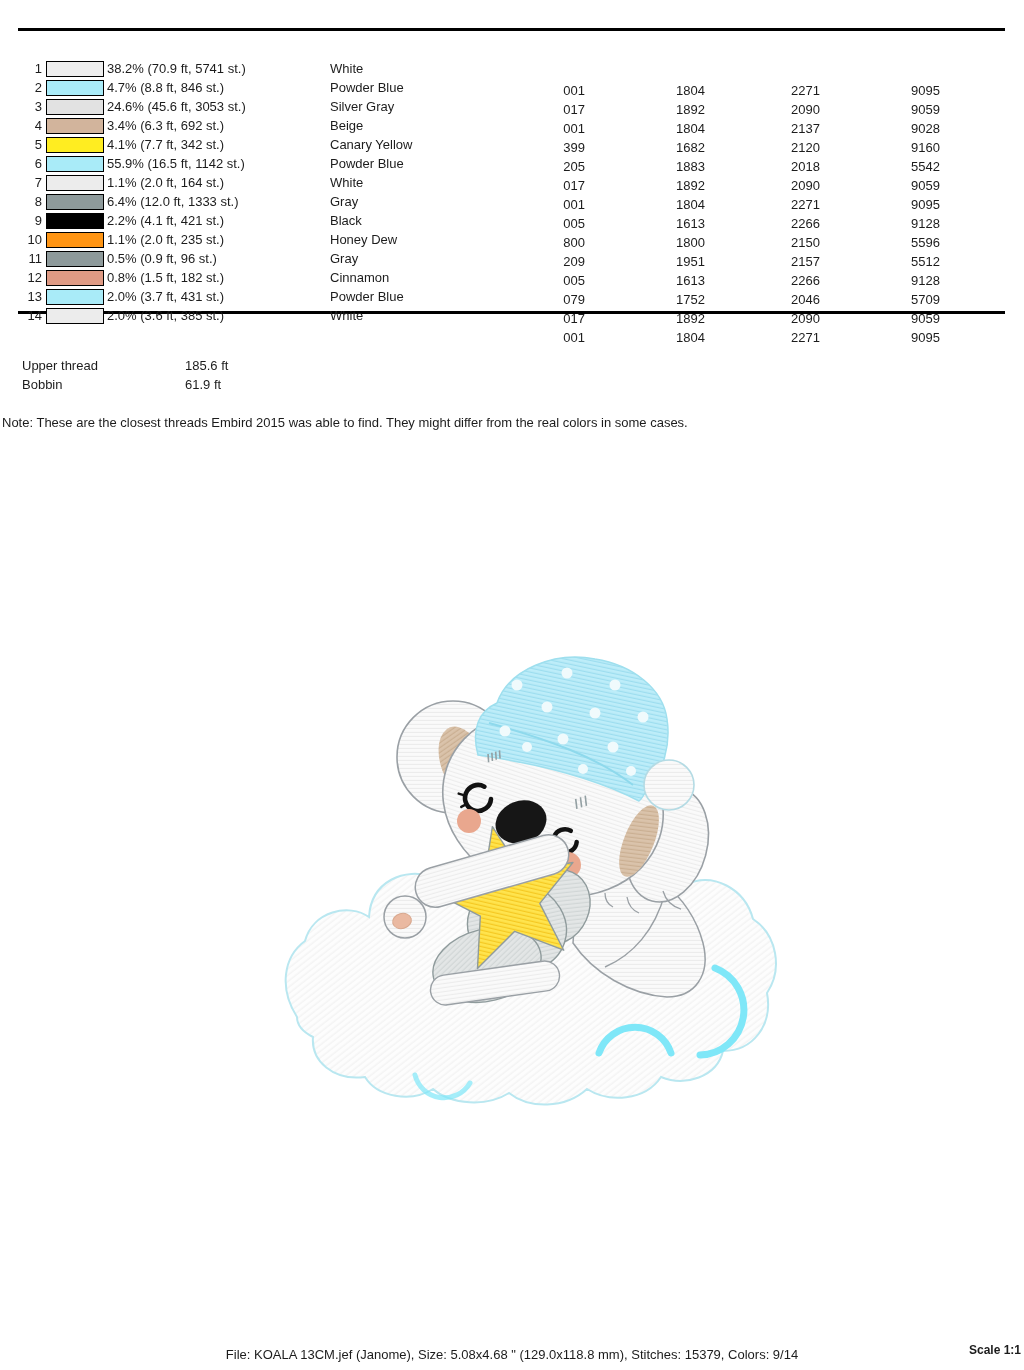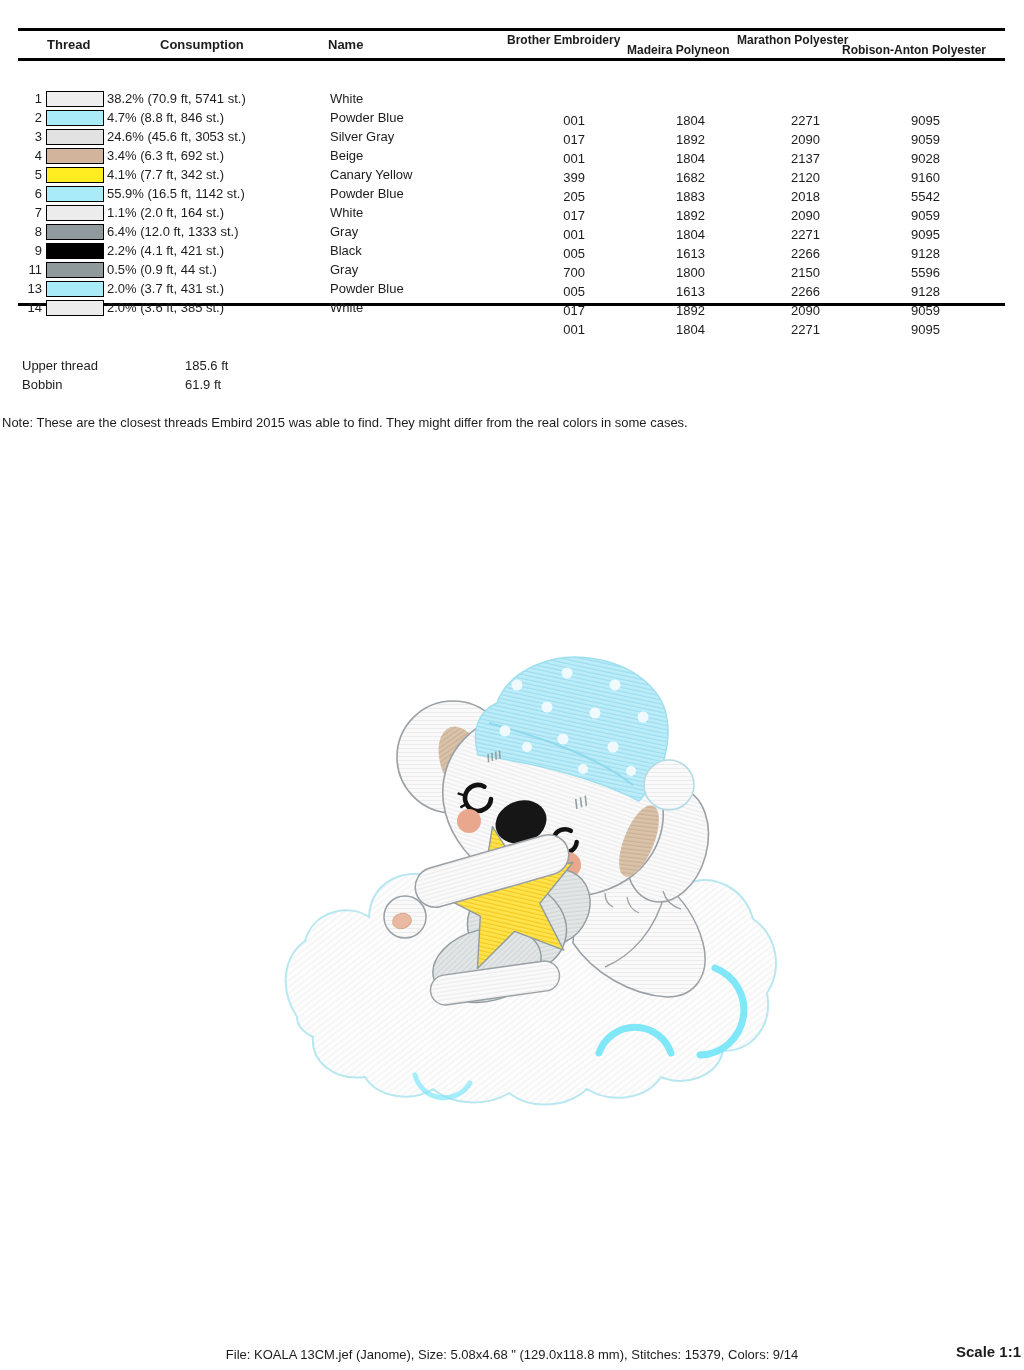--- a/index.html
+++ b/index.html
@@ -48,15 +48,6 @@
 <div class="page">
 
   <div class="table-wrap">
-    <div class="thead">
-      <span class="h h-thread">Thread</span>
-      <span class="h h-cons">Consumption</span>
-      <span class="h h-name">Name</span>
-      <span class="h h-brand h-brother">Brother Embroidery</span>
-      <span class="h h-brand h-madeira">Madeira Polyneon</span>
-      <span class="h h-brand h-marathon">Marathon Polyester</span>
-      <span class="h h-brand h-robison">Robison-Anton Polyester</span>
-    </div>
     <div class="tbody" id="rows">
     <div class="row">
       <span class="c num">1</span>

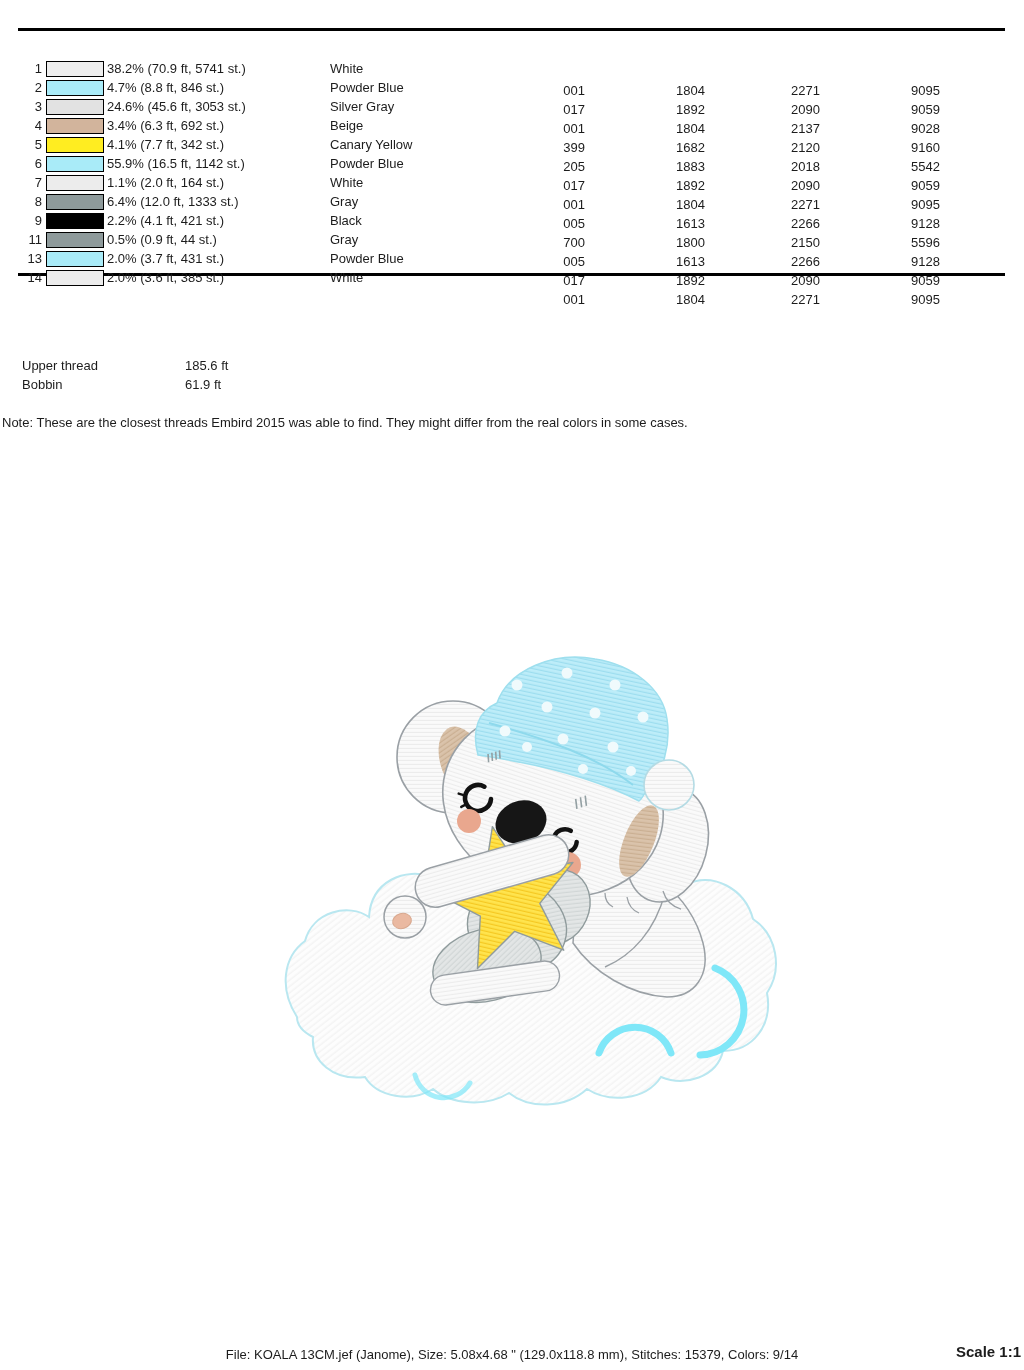--- a/index.html
+++ b/index.html
@@ -166,6 +166,18 @@
       <span class="c code">5596</span>
     </div>
 
+    <div class="row">
+      <span class="c num">10</span>
+      <span class="c sw">
+            <i class="swatch" style="background: rgb(255, 149, 20);"></i>
+          </span>
+      <span class="c cons">1.1% (2.0 ft, 235 st.)</span>
+      <span class="c nm">Honey Dew</span>
+      <span class="c code">209</span>
+      <span class="c code">1951</span>
+      <span class="c code">2157</span>
+      <span class="c code">5512</span>
+    </div>
 
     <div class="row">
       <span class="c num">11</span>

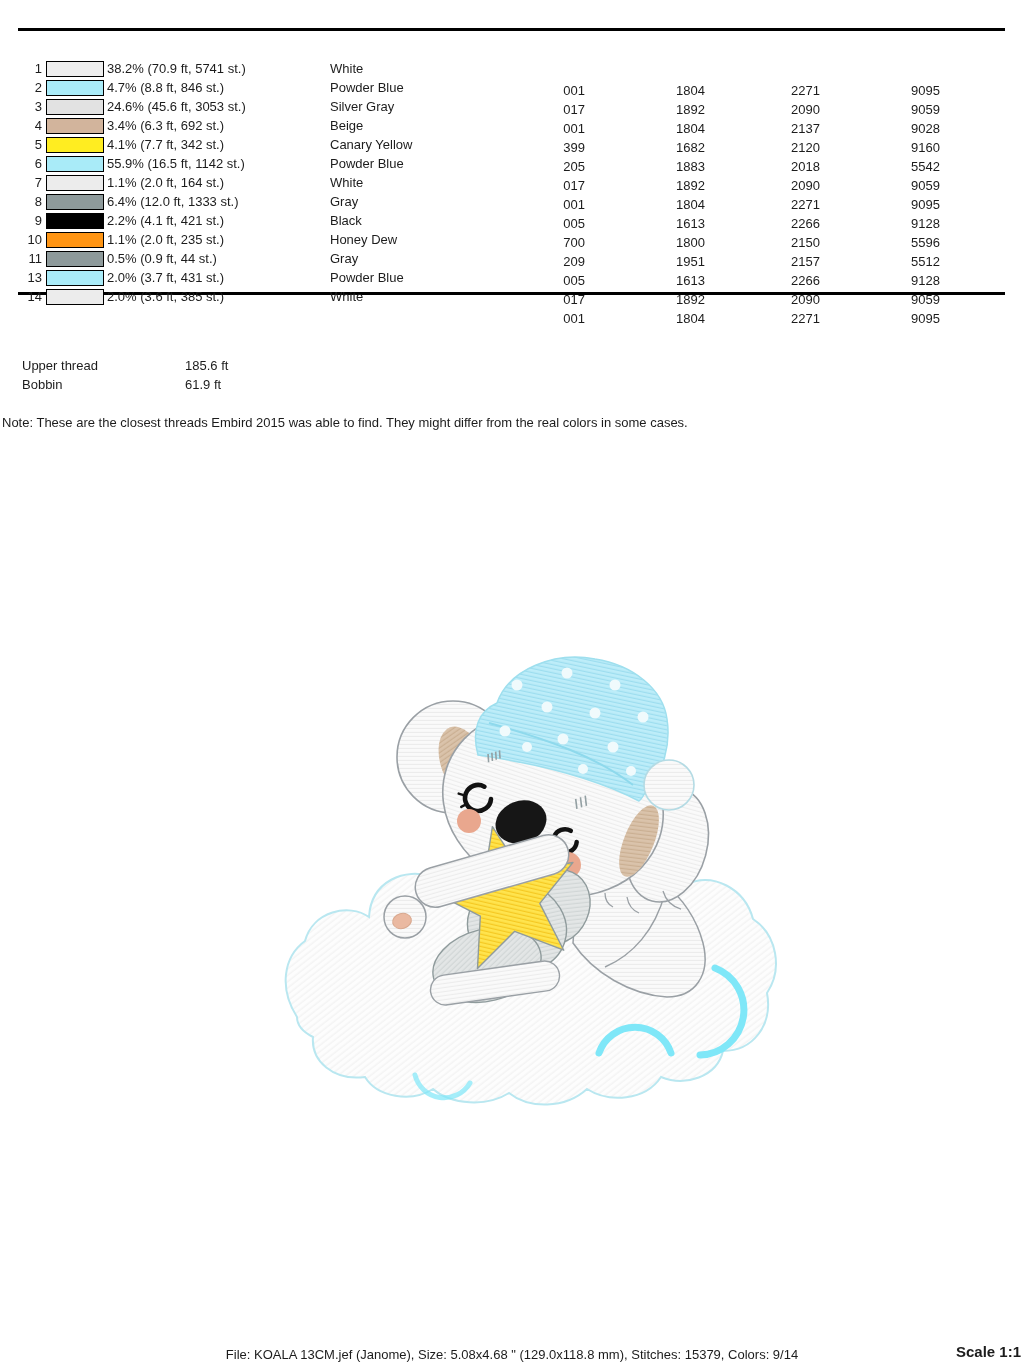--- a/index.html
+++ b/index.html
@@ -160,7 +160,7 @@
           </span>
       <span class="c cons">2.2% (4.1 ft, 421 st.)</span>
       <span class="c nm">Black</span>
-      <span class="c code">700</span>
+      <span class="c code">800</span>
       <span class="c code">1800</span>
       <span class="c code">2150</span>
       <span class="c code">5596</span>

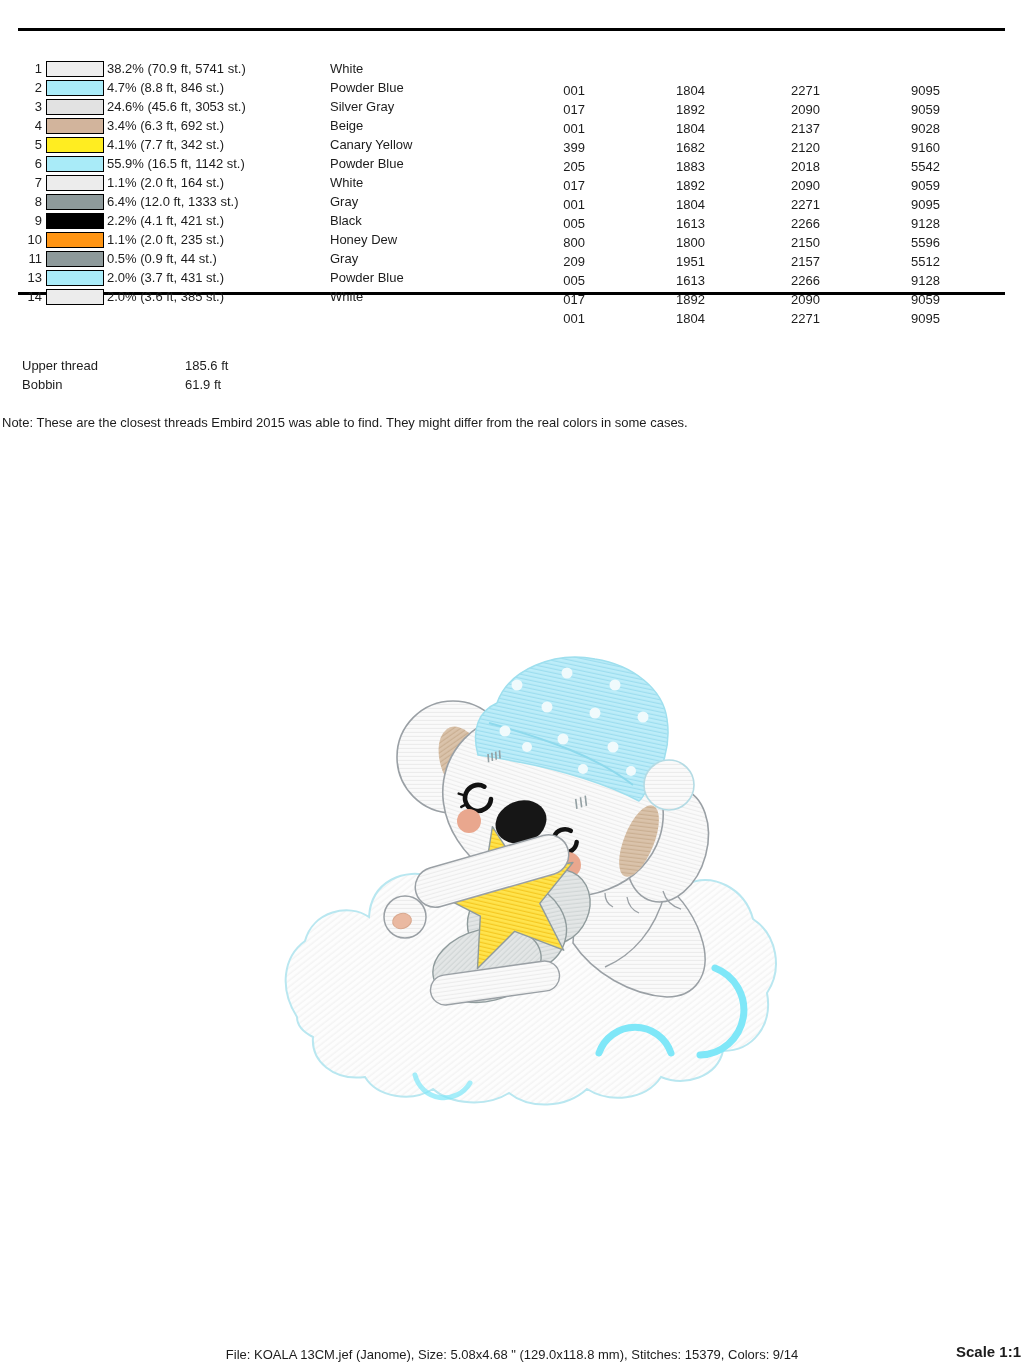--- a/index.html
+++ b/index.html
@@ -184,7 +184,7 @@
       <span class="c sw">
             <i class="swatch" style="background: rgb(142, 154, 155);"></i>
           </span>
-      <span class="c cons">0.5% (0.9 ft, 44 st.)</span>
+      <span class="c cons">0.5% (0.9 ft, 96 st.)</span>
       <span class="c nm">Gray</span>
       <span class="c code">005</span>
       <span class="c code">1613</span>

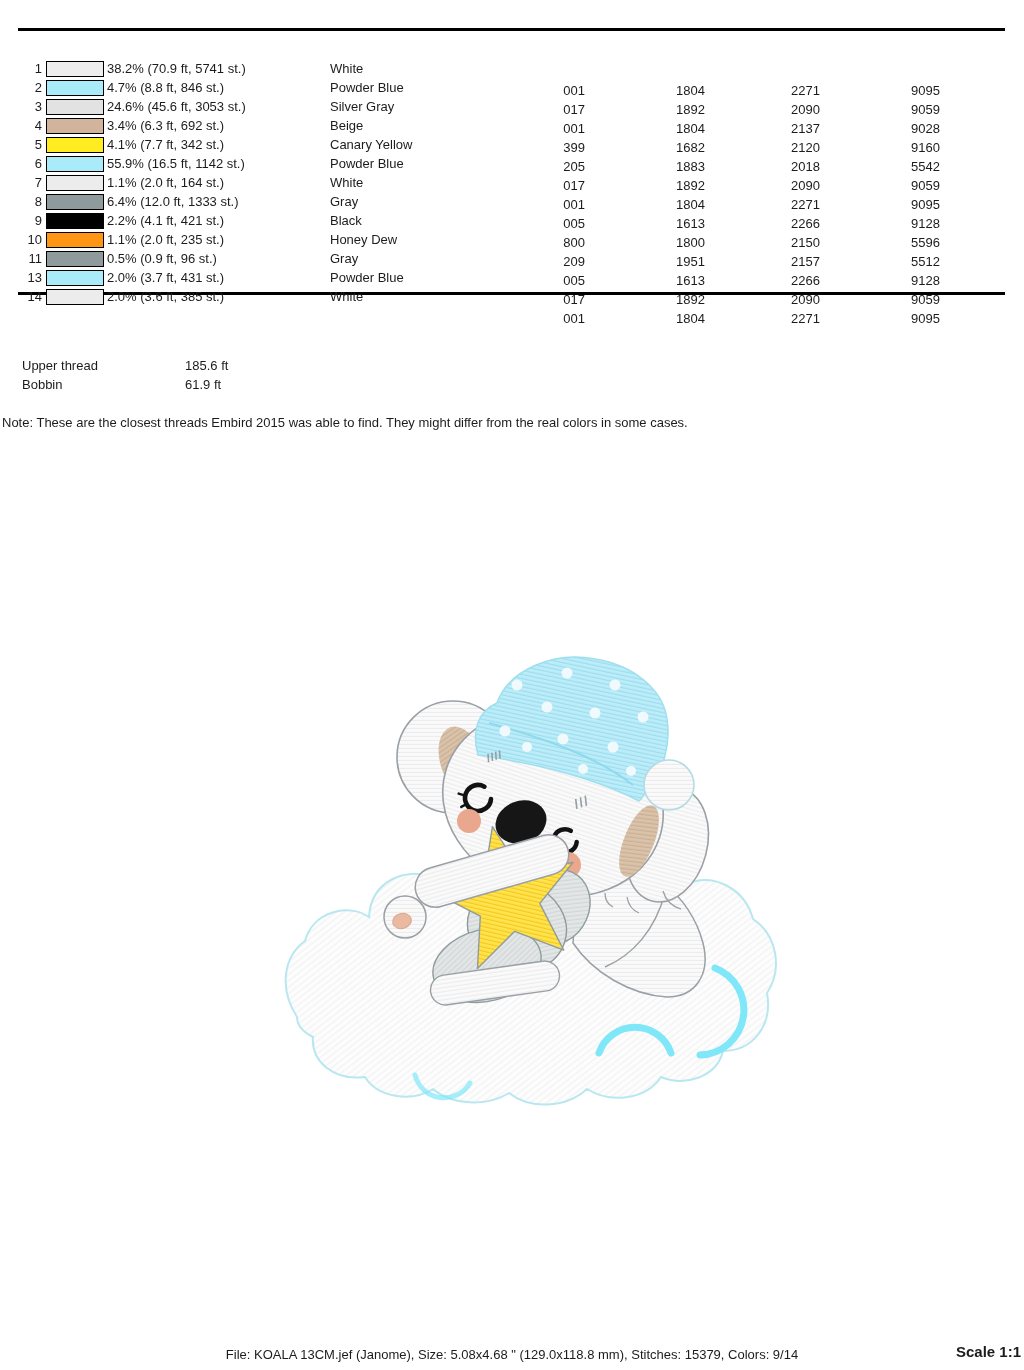--- a/index.html
+++ b/index.html
@@ -192,6 +192,18 @@
       <span class="c code">9128</span>
     </div>
 
+    <div class="row">
+      <span class="c num">12</span>
+      <span class="c sw">
+            <i class="swatch" style="background: rgb(223, 154, 132);"></i>
+          </span>
+      <span class="c cons">0.8% (1.5 ft, 182 st.)</span>
+      <span class="c nm">Cinnamon</span>
+      <span class="c code">079</span>
+      <span class="c code">1752</span>
+      <span class="c code">2046</span>
+      <span class="c code">5709</span>
+    </div>
 
     <div class="row">
       <span class="c num">13</span>

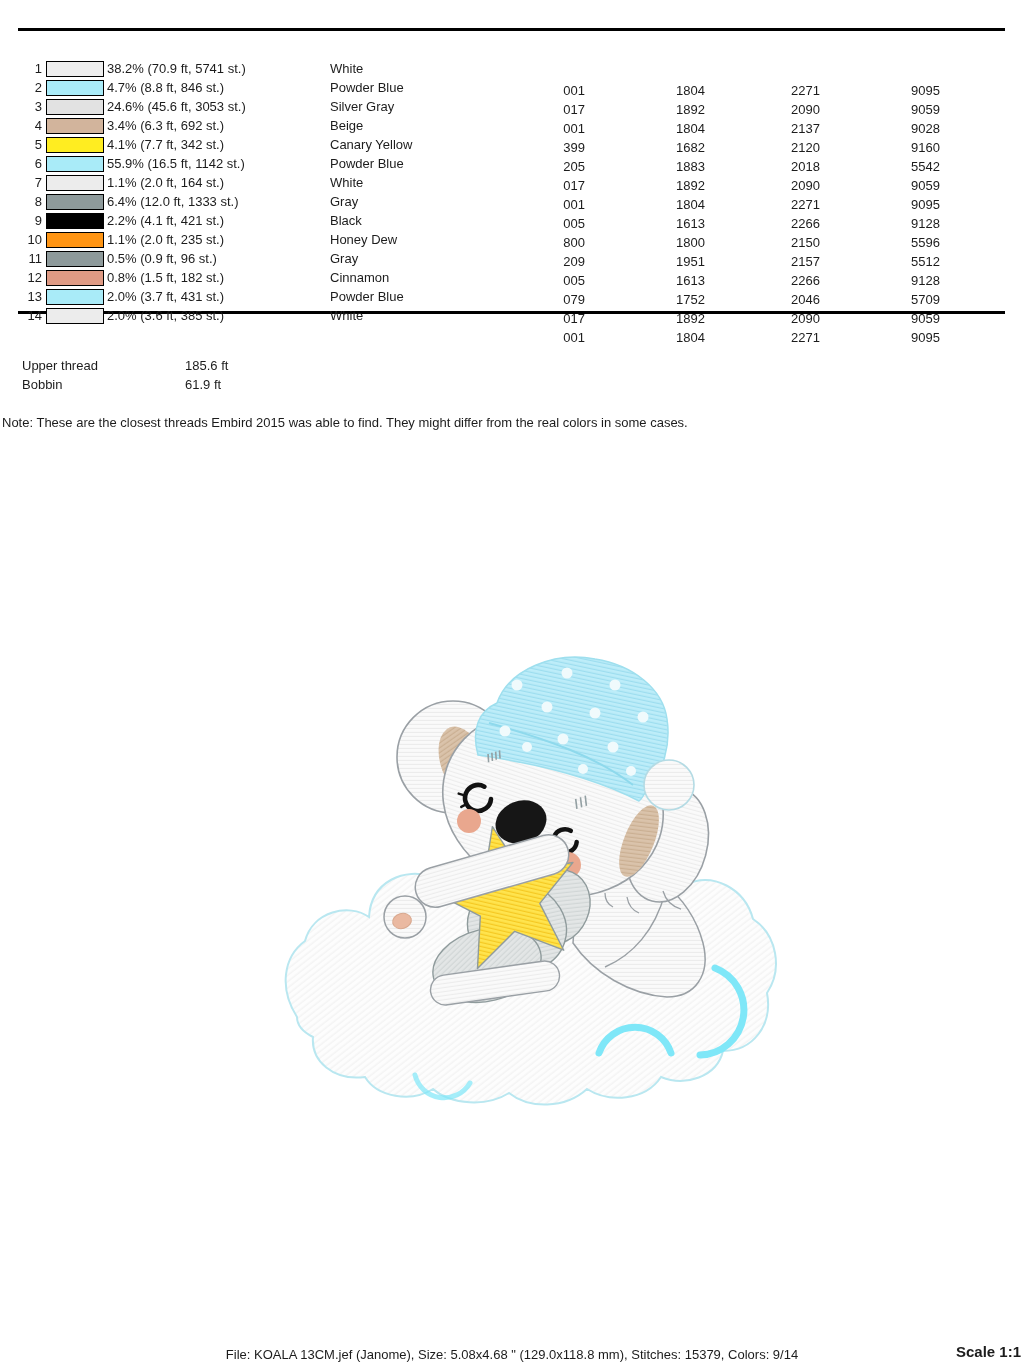--- a/index.html
+++ b/index.html
@@ -40,7 +40,7 @@
   
   .footer-file{position:absolute;left:50%;transform:translateX(-50%);top:1347px;
                font-size:13px;white-space:nowrap;}
-  .footer-scale{position:absolute;right:3px;top:1343px;font-size:15px;font-weight:bold;white-space:nowrap;}
+  .footer-scale{position:absolute;right:3px;top:1343px;font-size:12px;font-weight:bold;white-space:nowrap;}
 </style>
 </head>
 <body>

